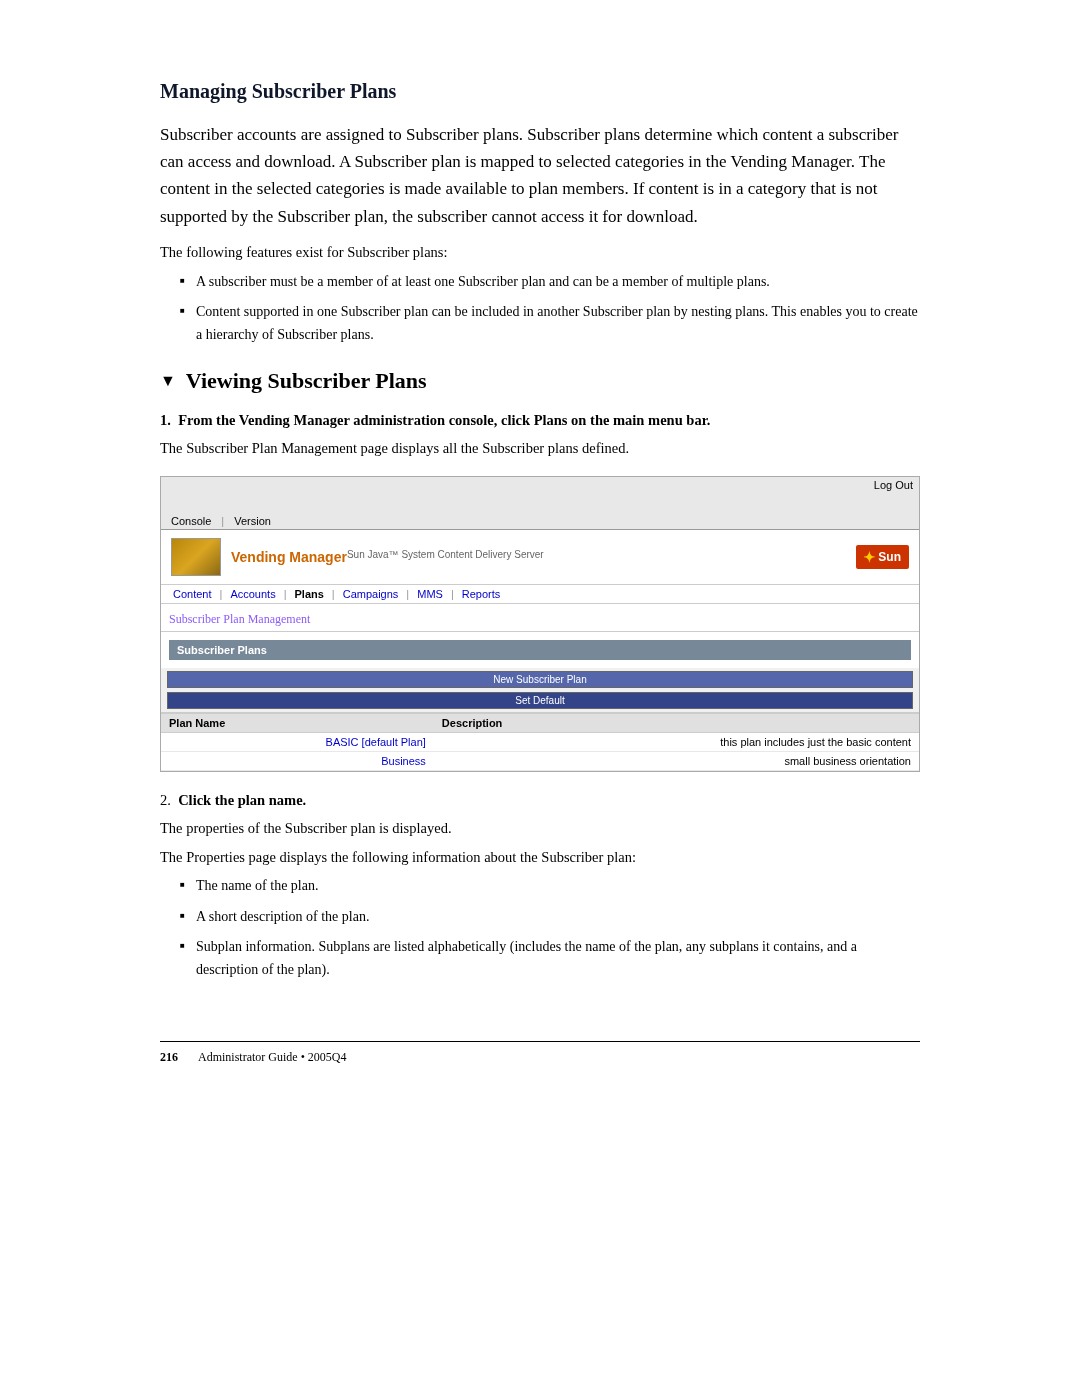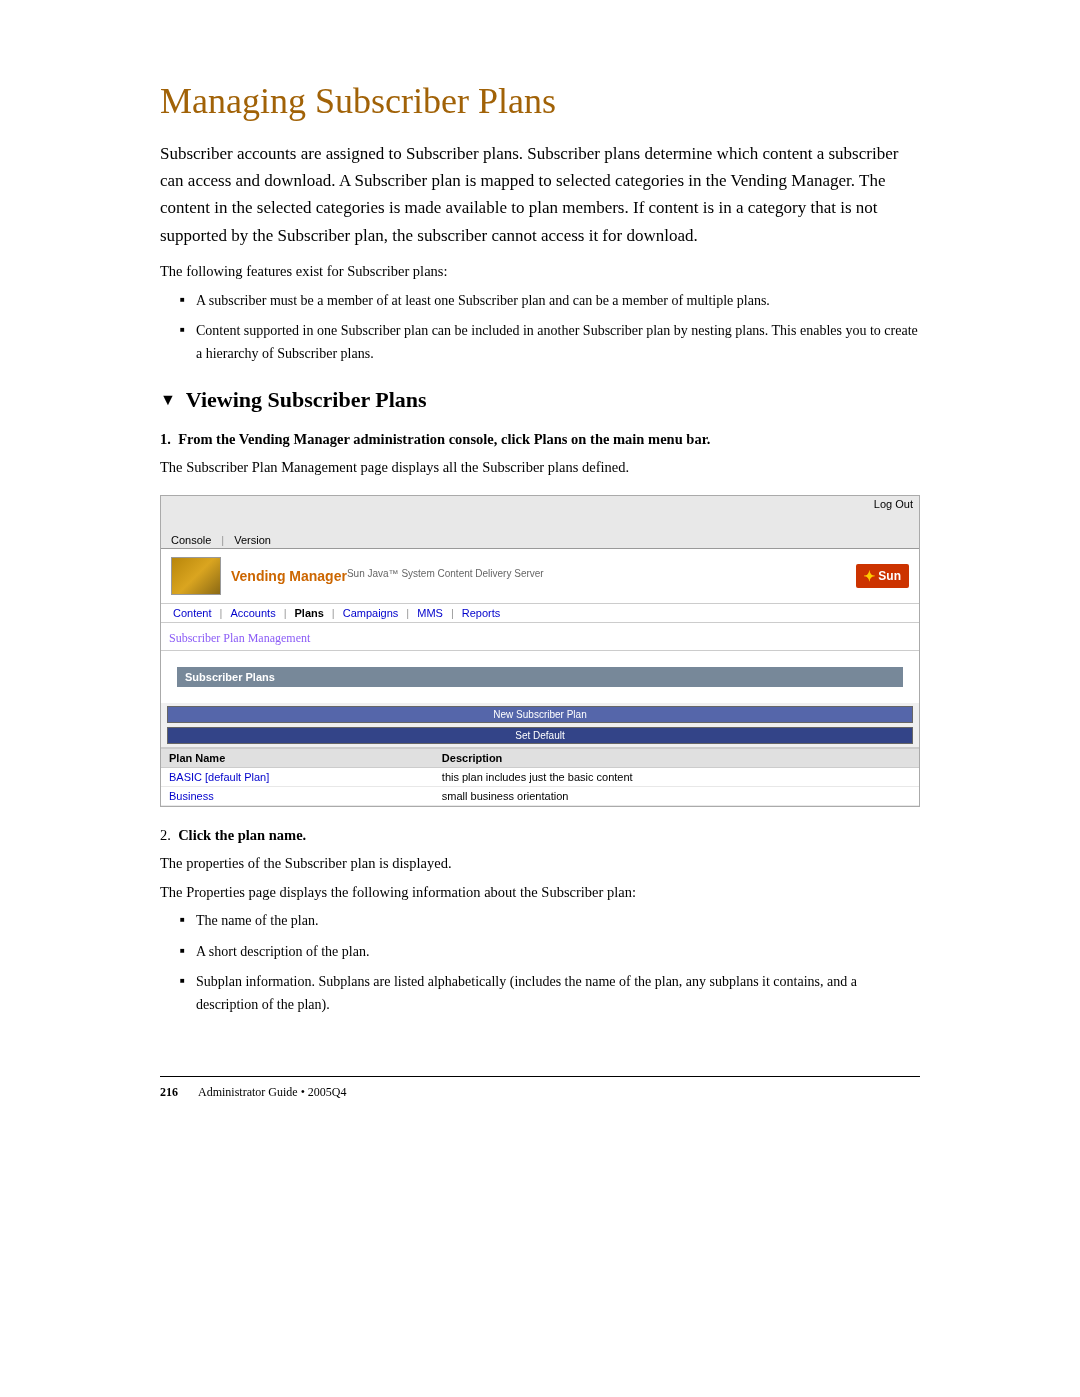--- a/index.html
+++ b/index.html
@@ -16,11 +16,11 @@
       max-width: 1080px;
     }
     h1.main-title {
-      font-size: 36px;
-      font-weight: normal;
+      font-size: 20px;
+      font-weight: bold;
       font-family: serif;
       margin-bottom: 18px;
-      color: #a16207;
+      color: #0f172a;
     }
     .intro-text {
       font-size: 17px;

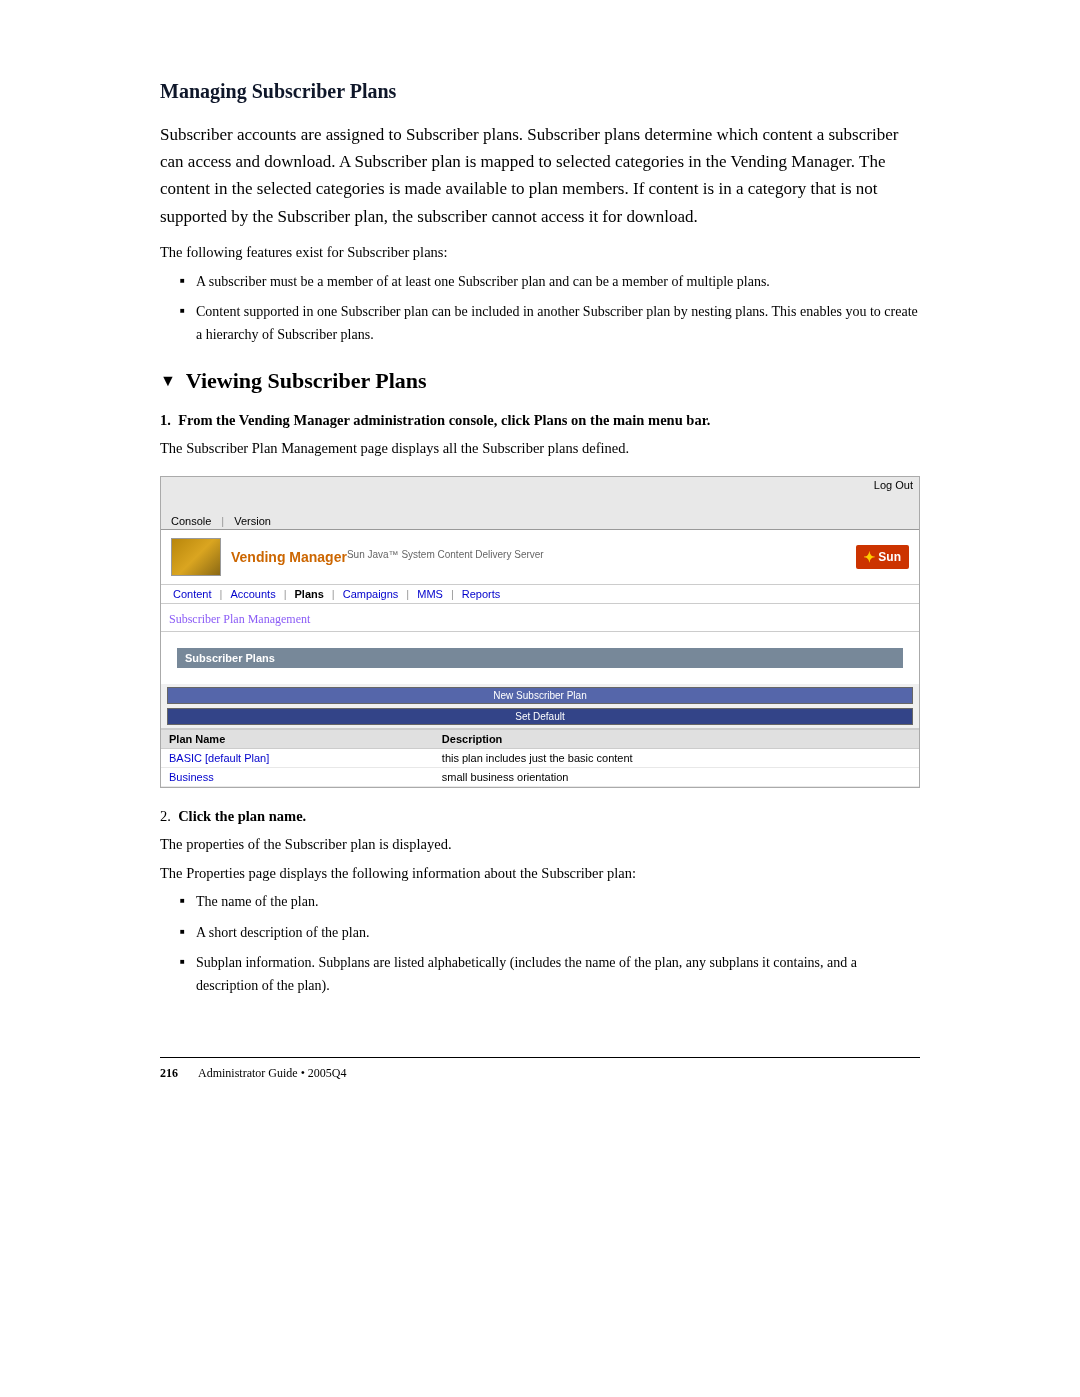--- a/index.html
+++ b/index.html
@@ -200,7 +200,7 @@
       padding: 4px 8px;
       font-size: 11px;
       font-weight: bold;
-      margin: 16px;
+      margin: 8px;
     }
     .ui-table-actions {
       background: #f0f0f0;

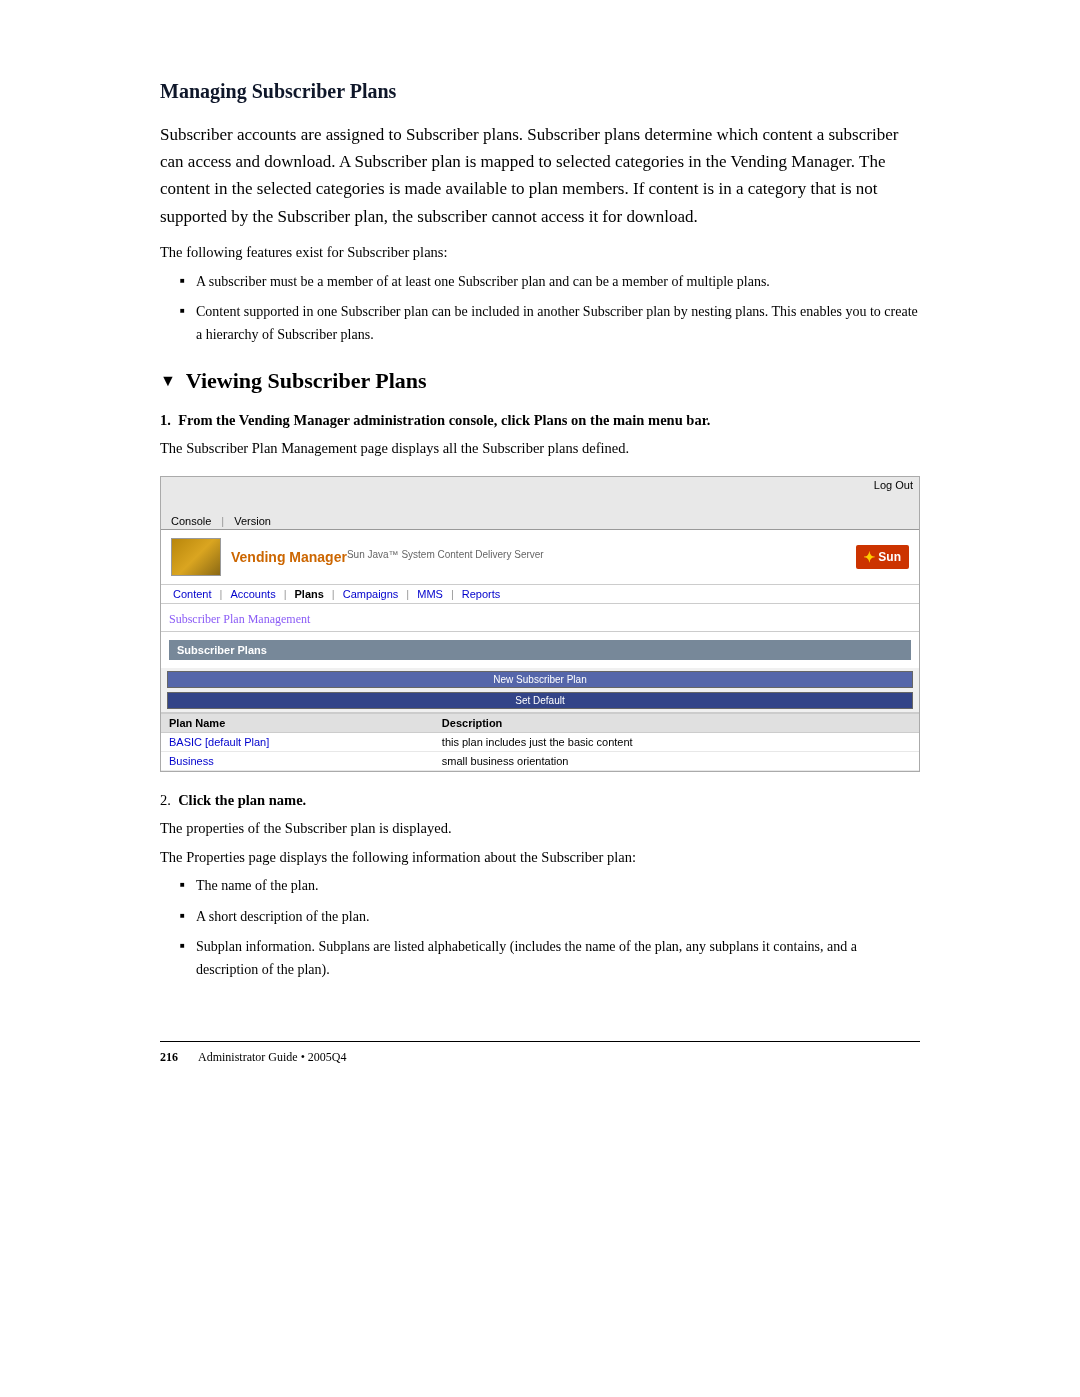--- a/index.html
+++ b/index.html
@@ -241,6 +241,7 @@
       font-size: 11px;
       border-bottom: 1px solid #e8e8e8;
       color: #000;
+      text-align: right;
     }
     .ui-table td a {
       color: #0000cc;

